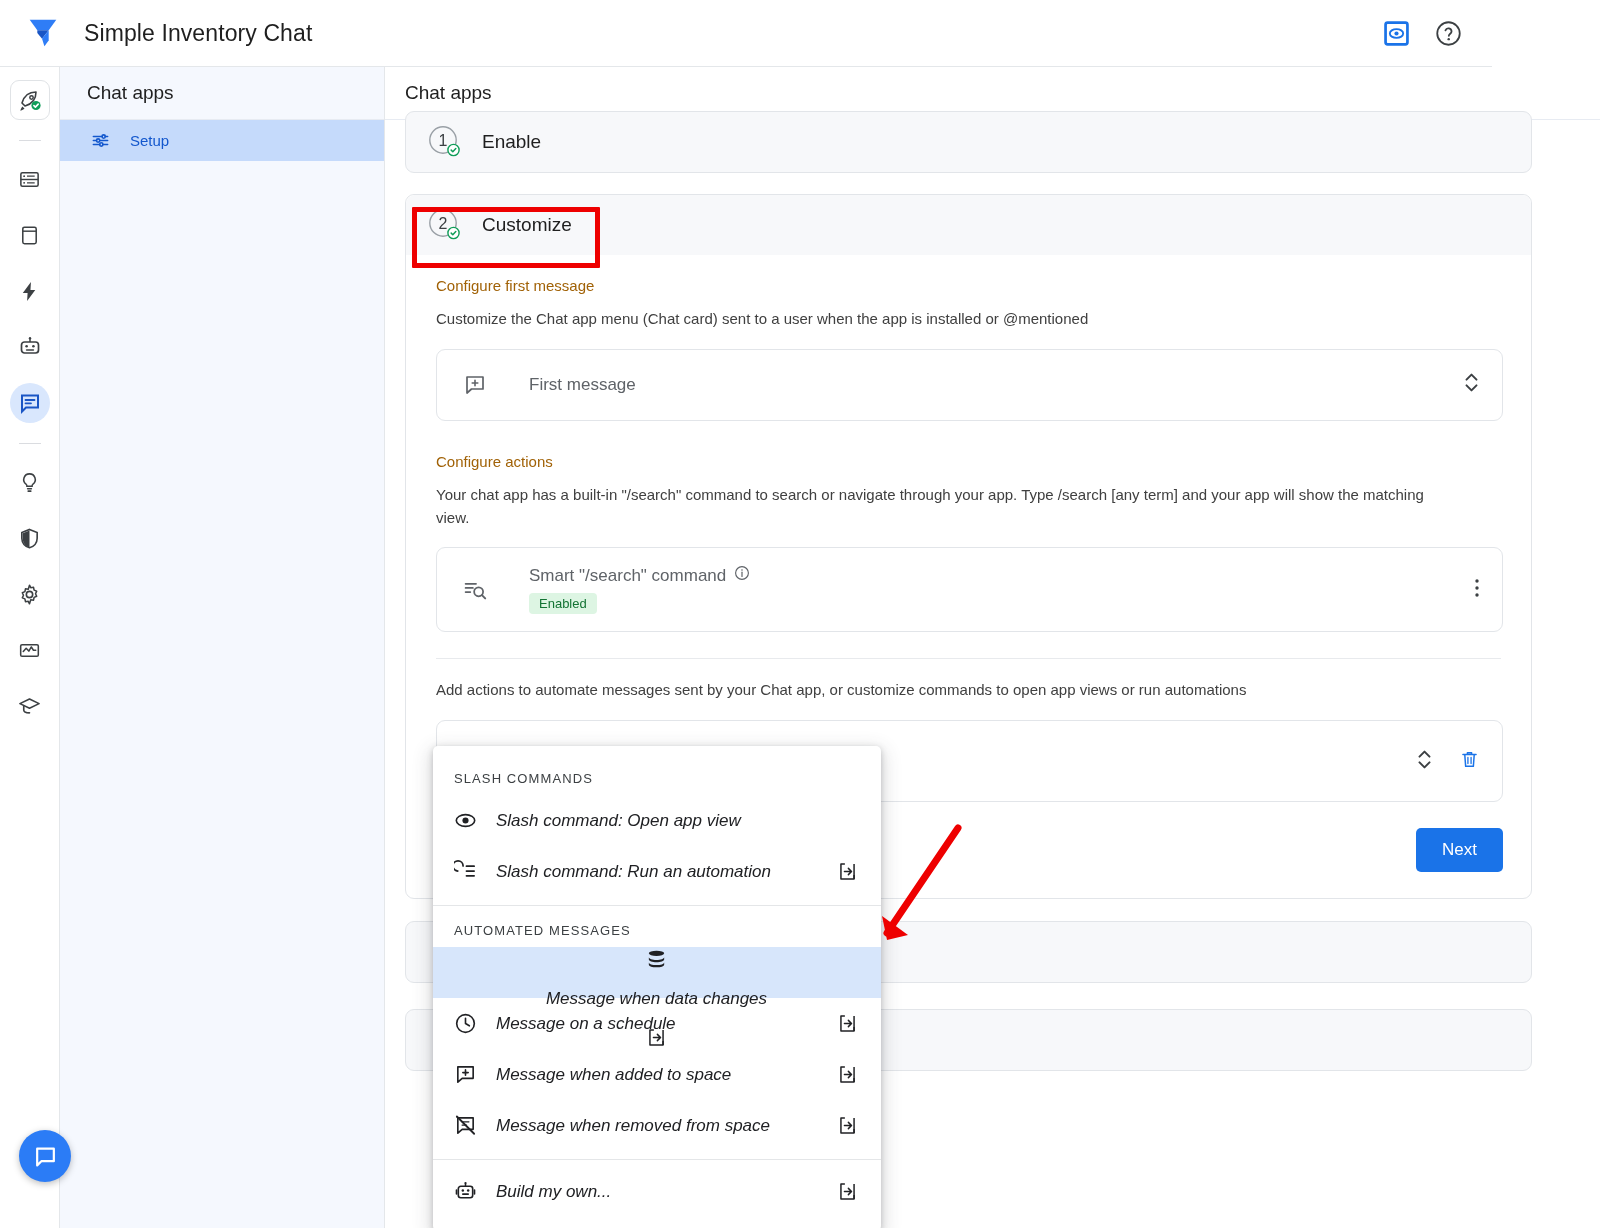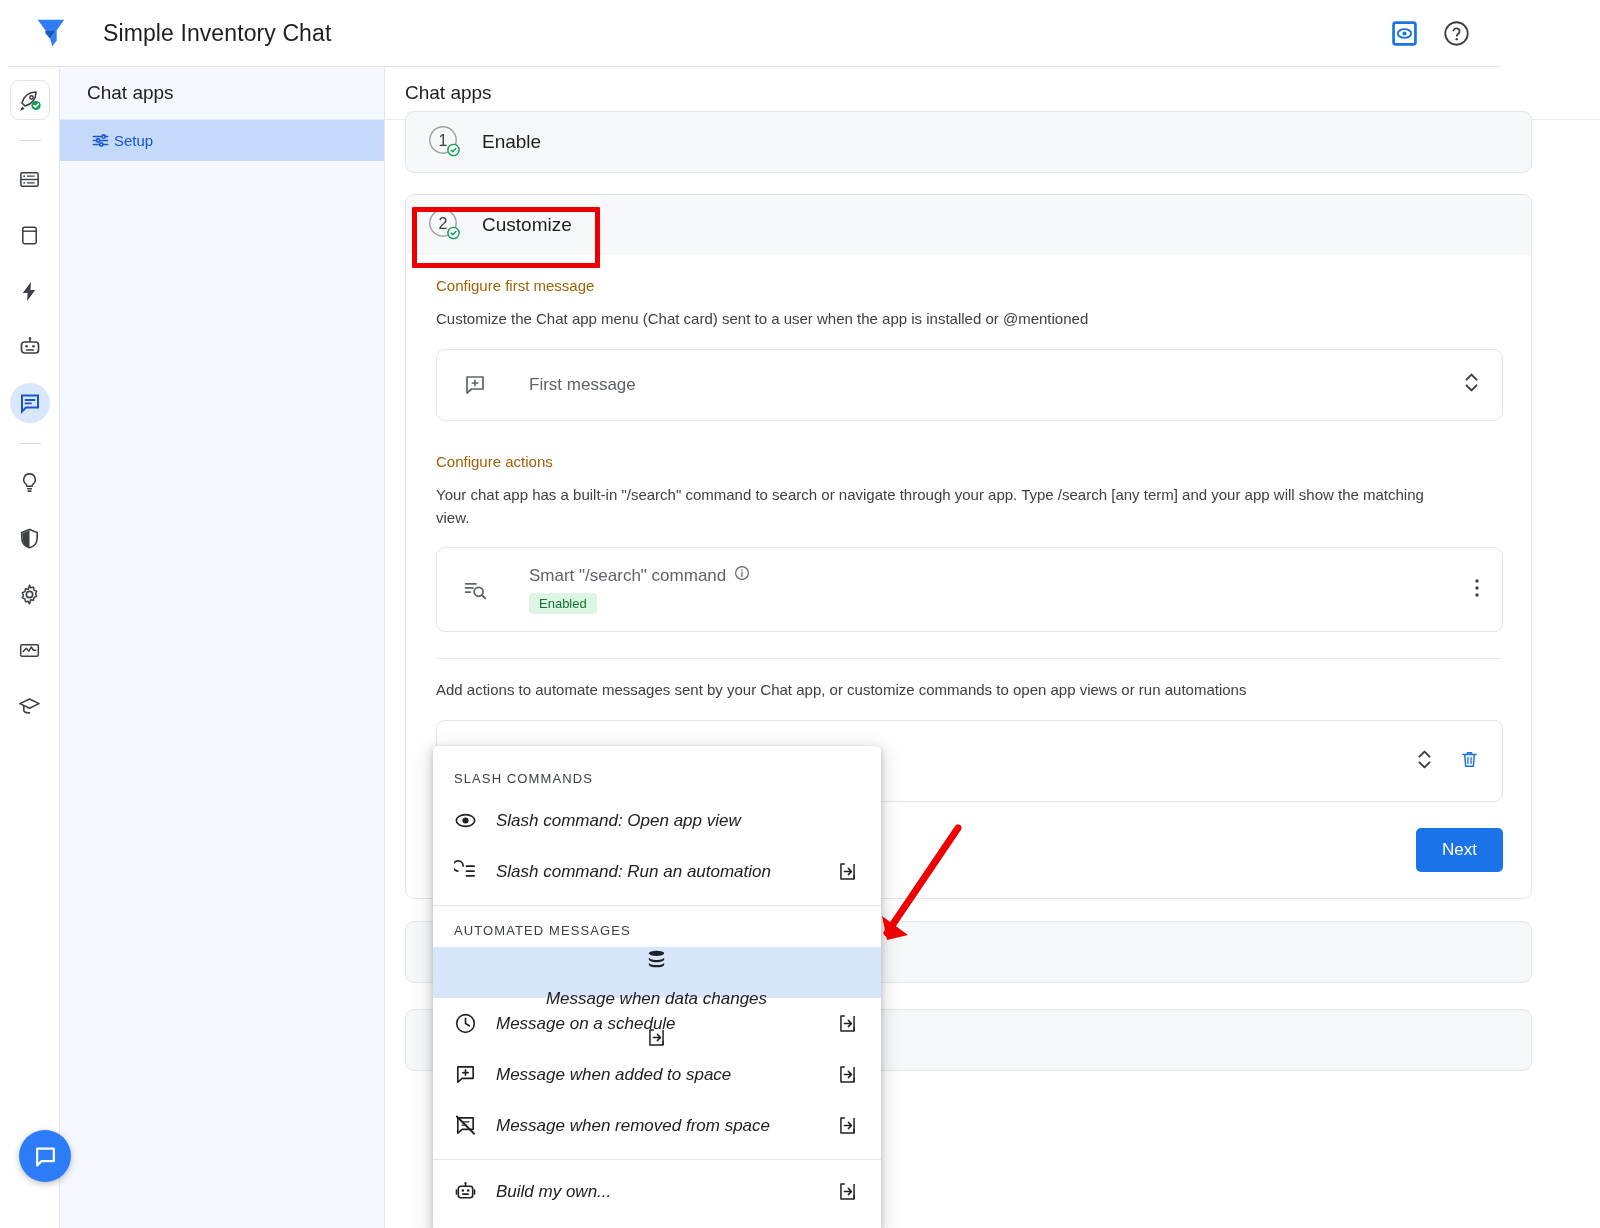--- a/index.html
+++ b/index.html
@@ -13,13 +13,12 @@
 
   
   .topbar {
-    position: absolute; top: 0; left: 8px;
+    position: absolute; top: 0; left: 0;
     width: 1492px; height: 67px;
     background: #fff;
     border-bottom: 1px solid #e4e7ea;
     display: flex; align-items: center;
     z-index: 40;
-    gap: 11px;
   }
   .brand-logo { margin-left: 24px; width: 38px; height: 38px; display:block; }
   .app-title {

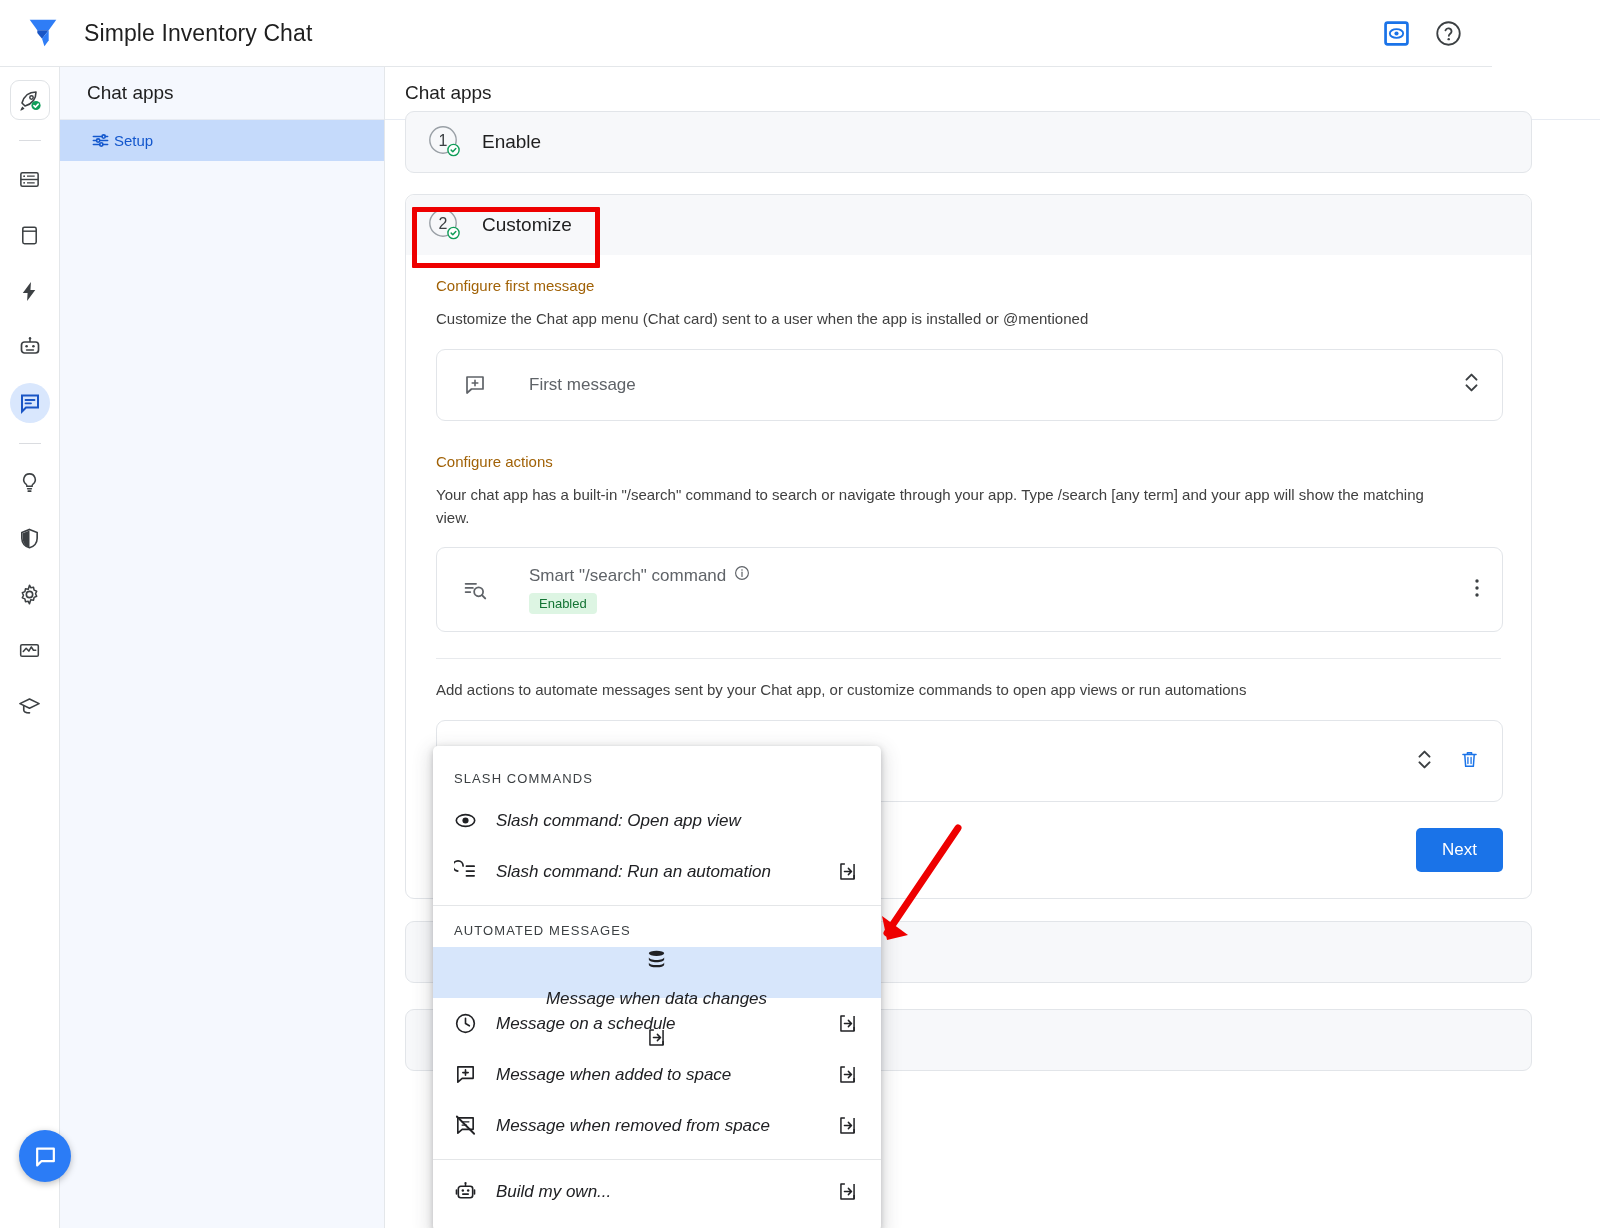--- a/index.html
+++ b/index.html
@@ -64,7 +64,7 @@
     border-bottom: 1px solid #e7ebf2;
   }
   .subnav-item {
-    height: 41px; display: flex; align-items: center; gap: 4px;
+    height: 41px; display: flex; align-items: center; gap: 20px;
     padding-left: 31px; font-size: 15px; cursor: pointer;
     color: #3c4043;
   }

